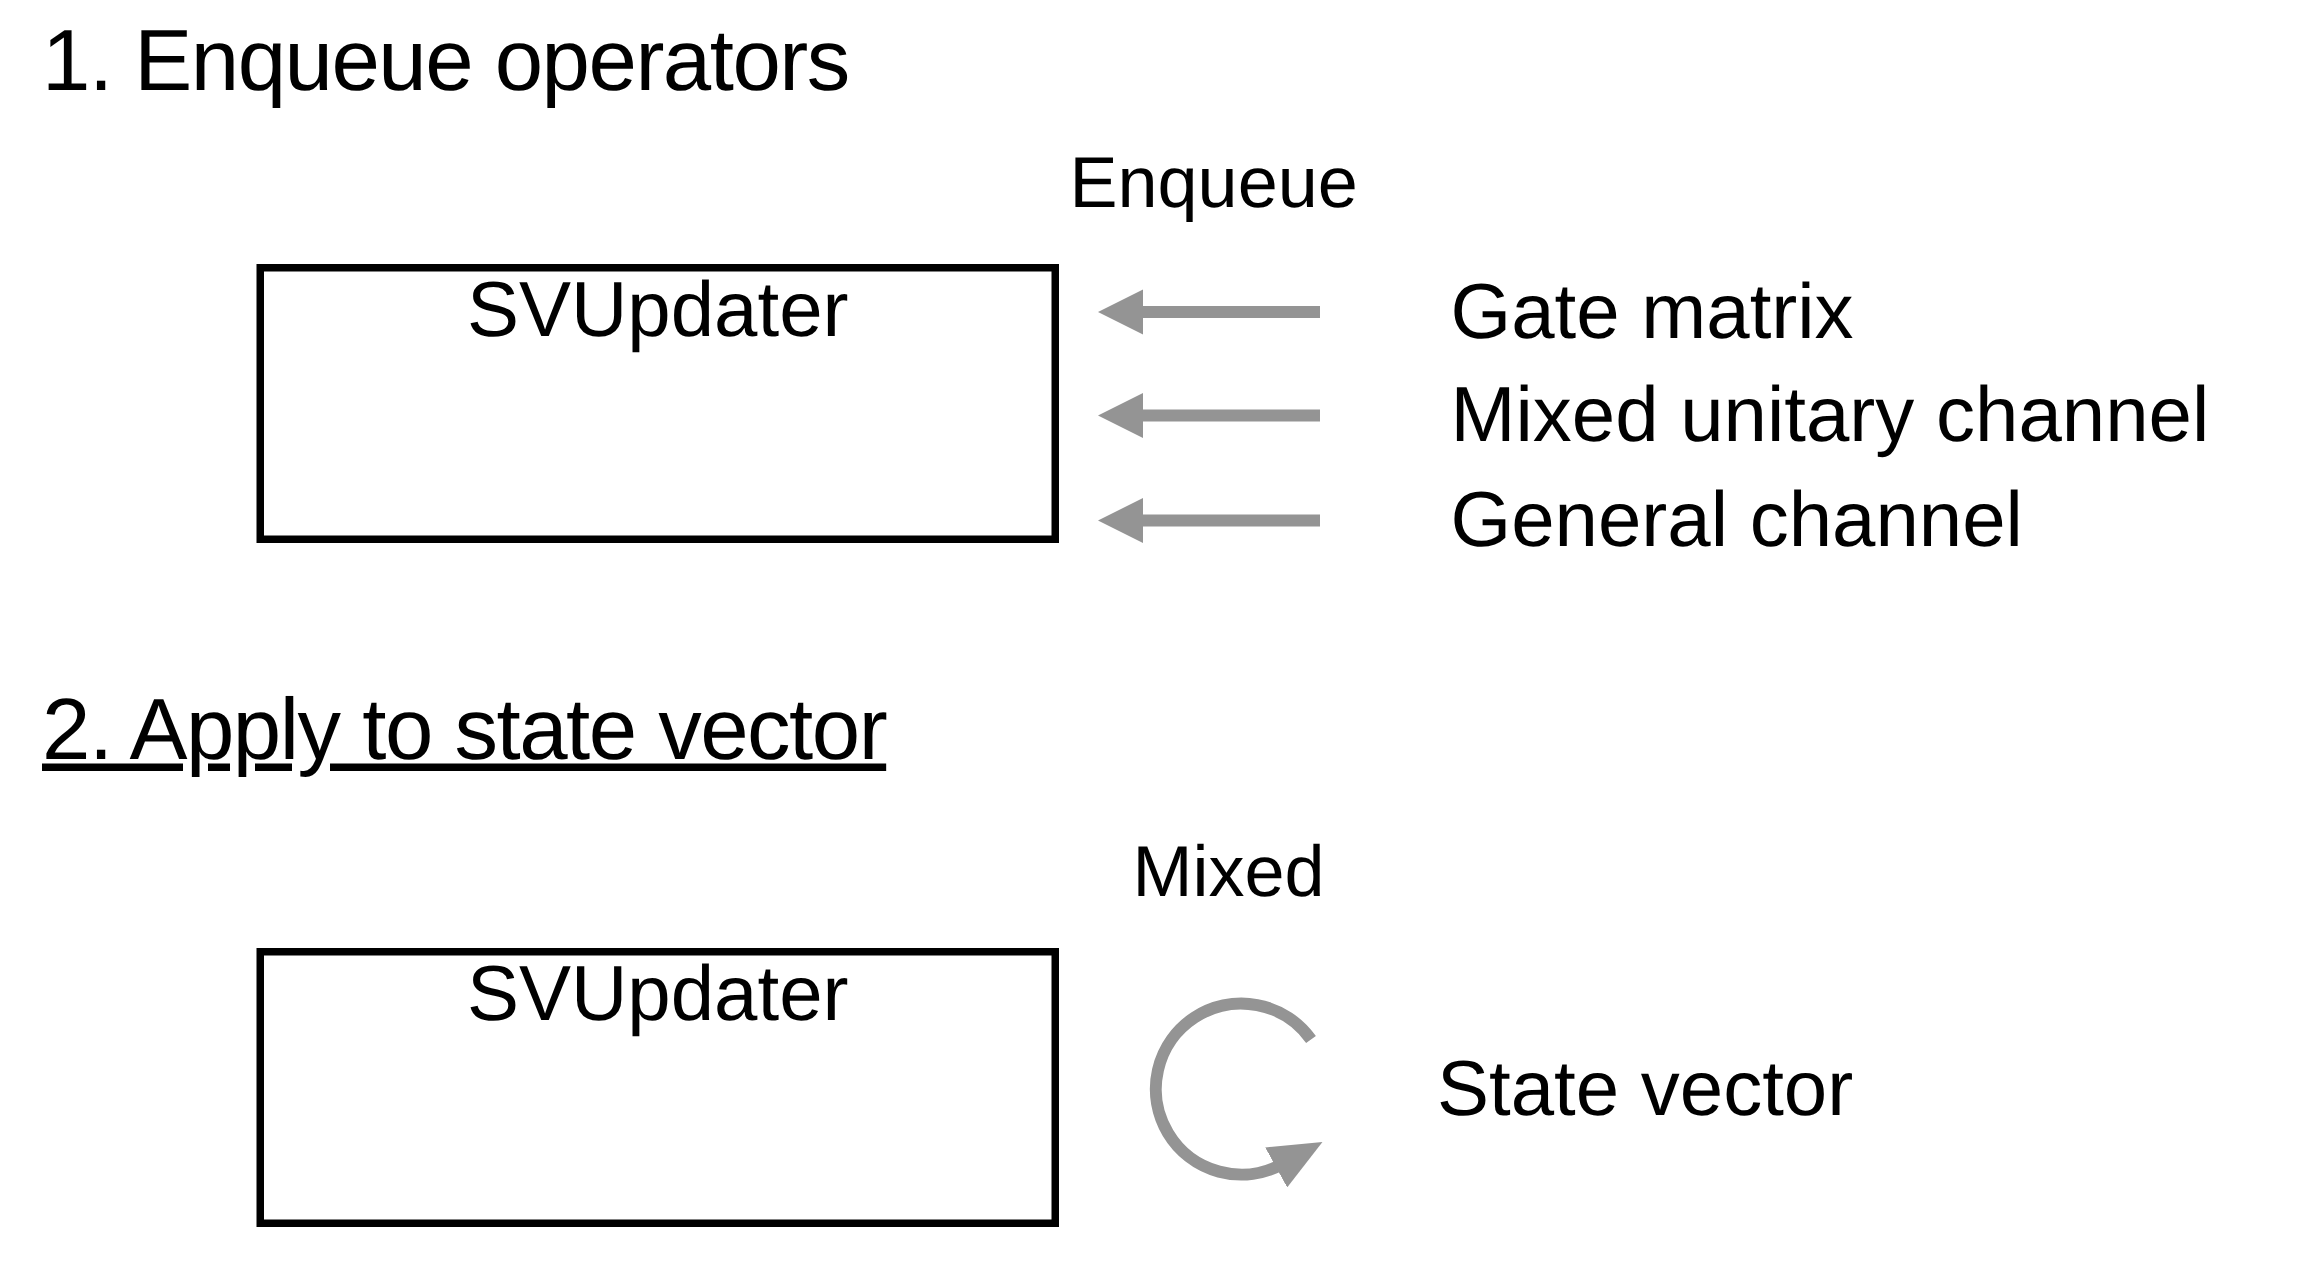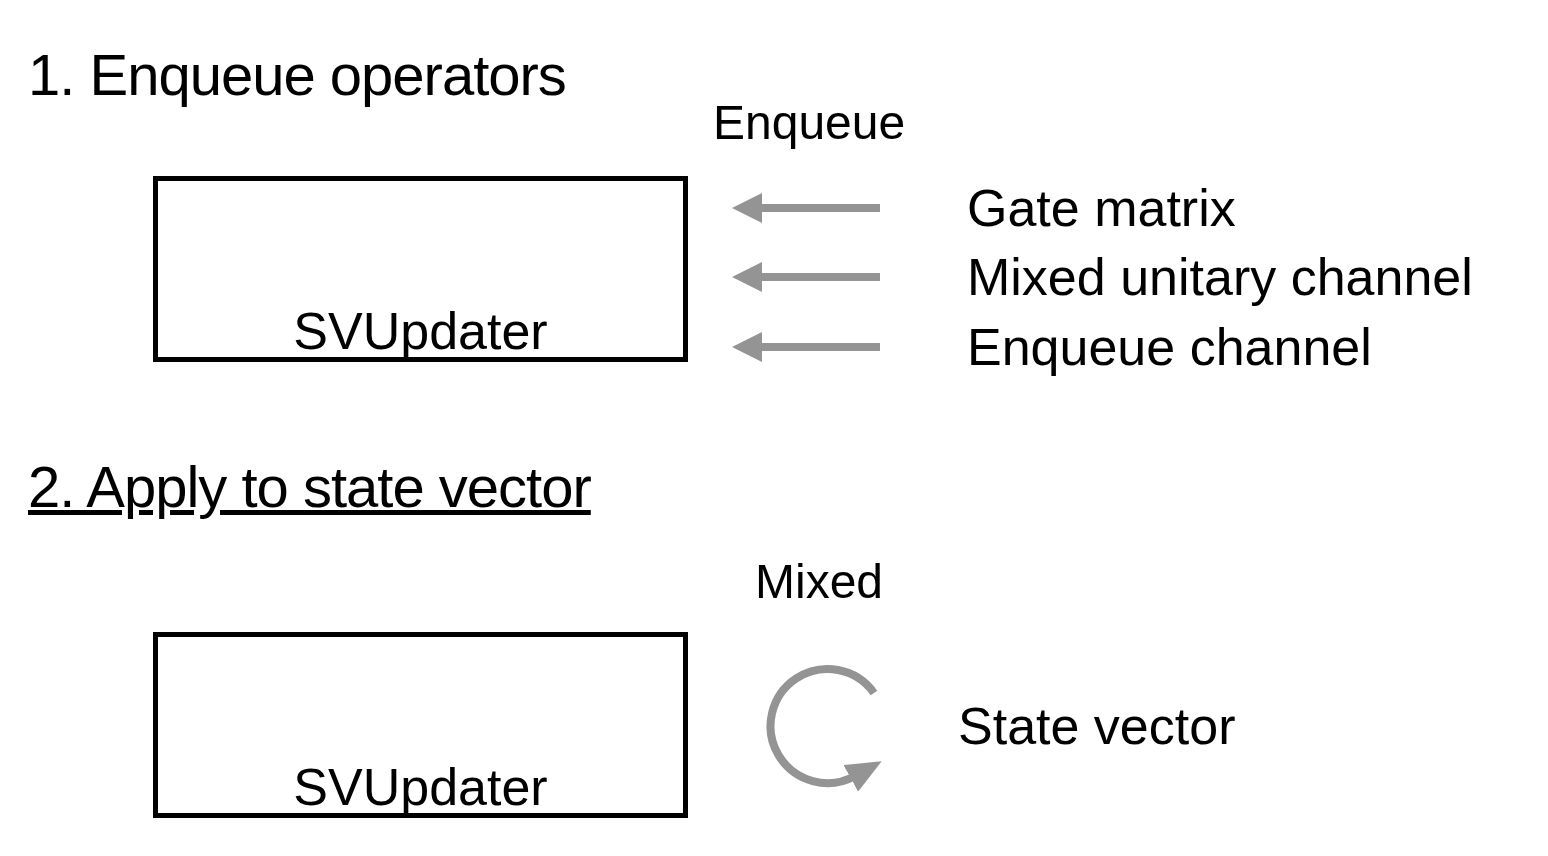--- a/index.html
+++ b/index.html
@@ -28,7 +28,7 @@
     color: var(--text);
     white-space: nowrap;
   }
-  .heading.h1 { top: 12px; margin-top: 34px; }
+  .heading.h1 { top: 12px; }
   .heading.h2 { top: 458px; text-decoration: underline; }
   .svu-box {
     position: absolute;

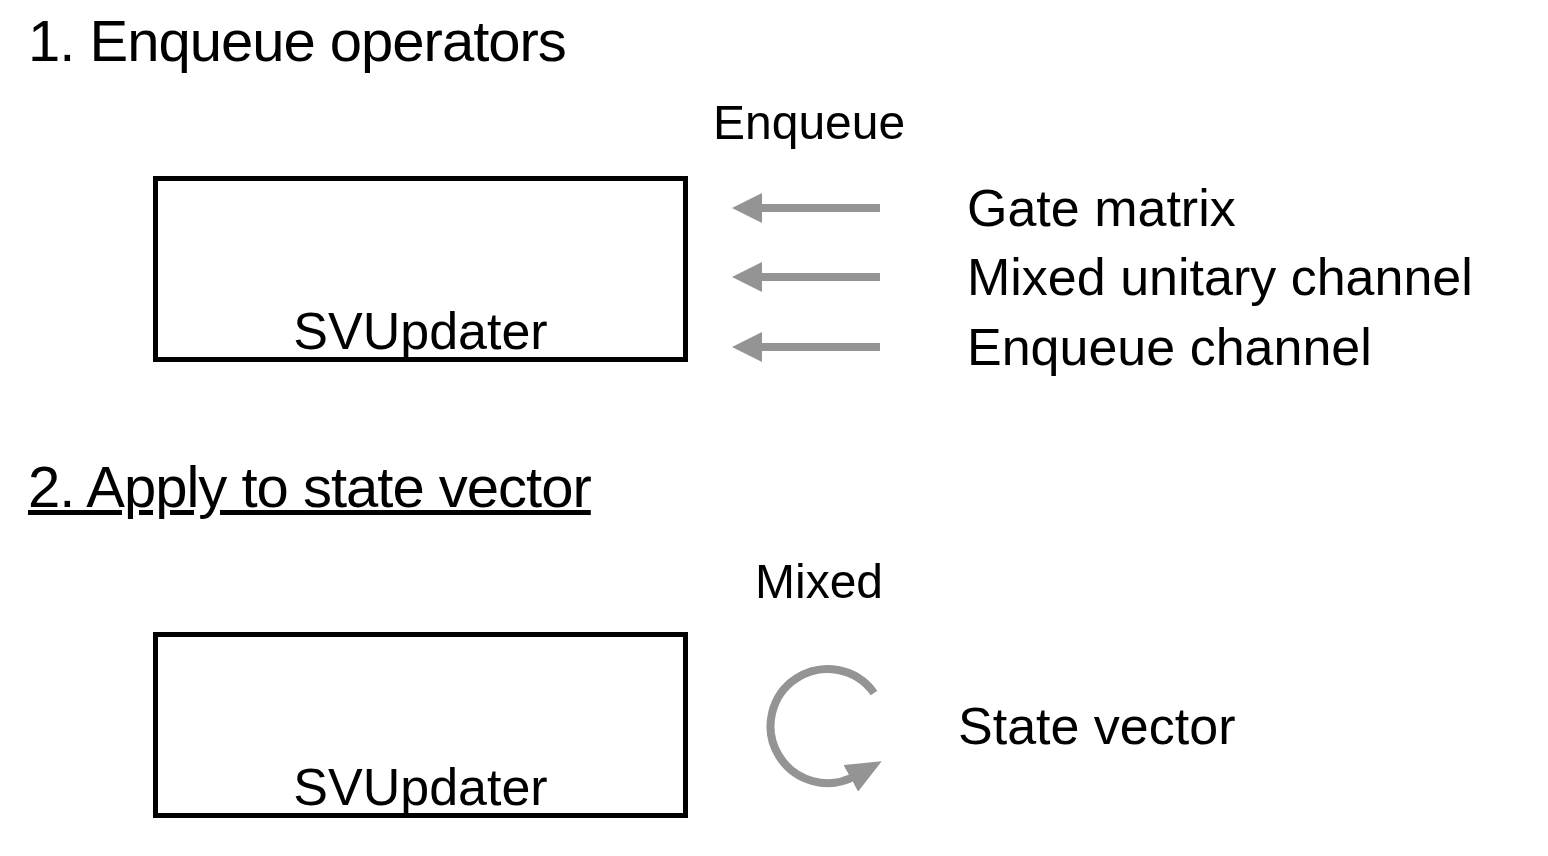--- a/index.html
+++ b/index.html
@@ -32,13 +32,13 @@
   .heading.h2 { top: 458px; text-decoration: underline; }
   .svu-box {
     position: absolute;
-    left: 153px;
+    left: 171px;
     width: 535px;
     height: 186px;
     border: 5px solid var(--box-border);
     background: var(--background);
     display: flex;
-    align-items: flex-end;
+    align-items: flex-start;
     justify-content: center;
   }
   .svu-box.box1 { top: 176px; }

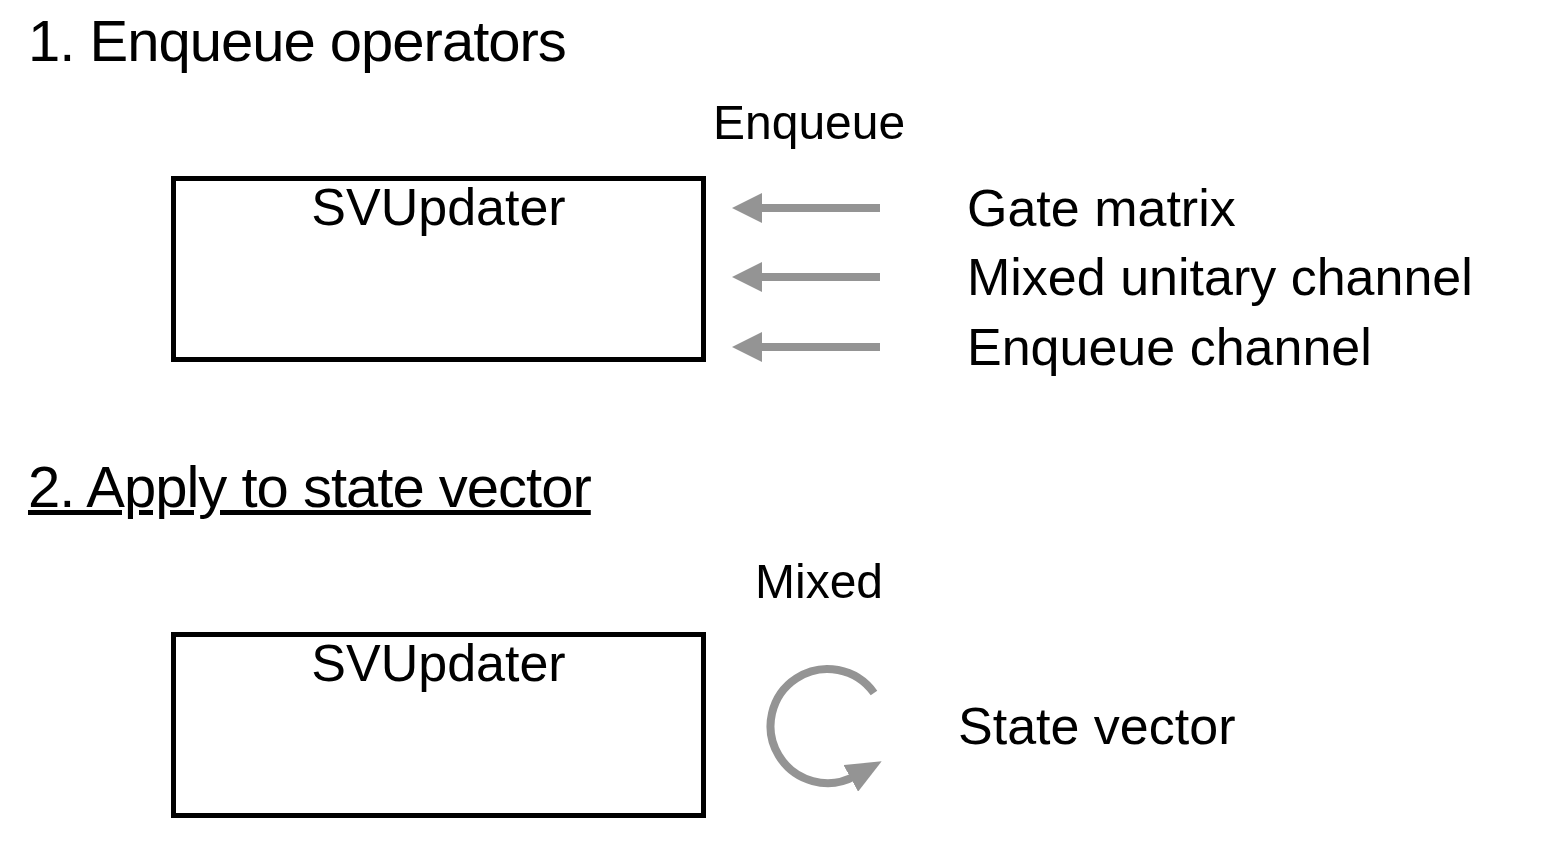--- a/index.html
+++ b/index.html
@@ -155,7 +155,7 @@
         <span class="head"></span>
         <span class="shaft"></span>
       </span>
-    <span class="input-label">Enqueue channel</span>
+    <span class="input-label">General channel</span>
   </div>
 
   <div class="heading h2">2. Apply to state vector</div>

